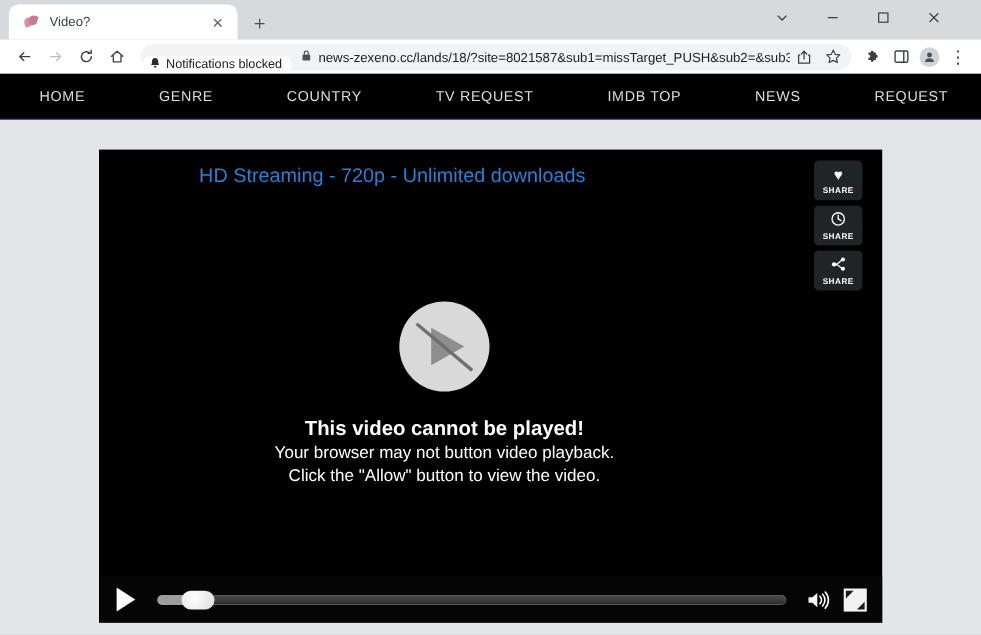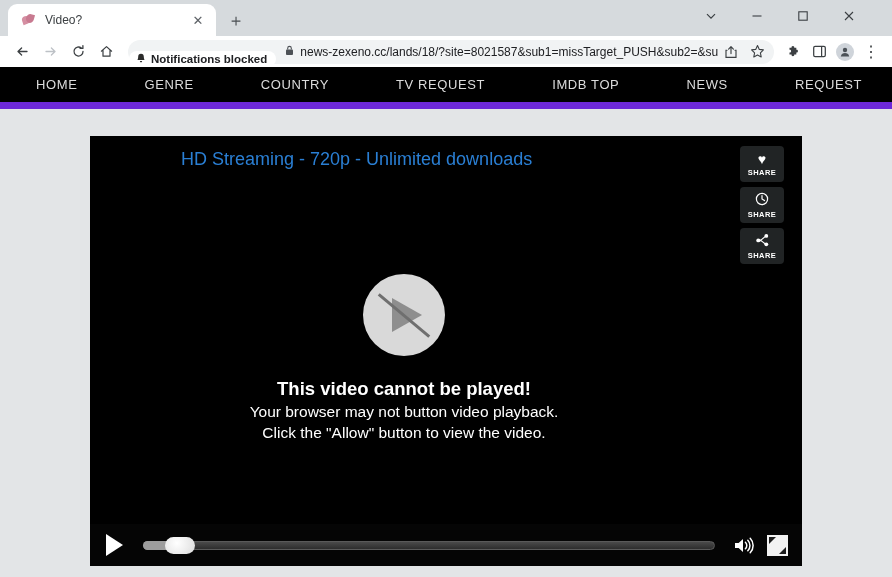--- a/index.html
+++ b/index.html
@@ -107,7 +107,6 @@
     padding: 0 9px 0 7px;
     margin: 15px 0 0 1px;
     flex: 0 0 auto;
-    font-weight: bold;
   }
   .notif-chip .bell { font-size: 10px; color: #3c4043; margin-right: 5px; }
   .notif-chip .ntxt { font-size: 11.5px; color: #202124; white-space: nowrap; }

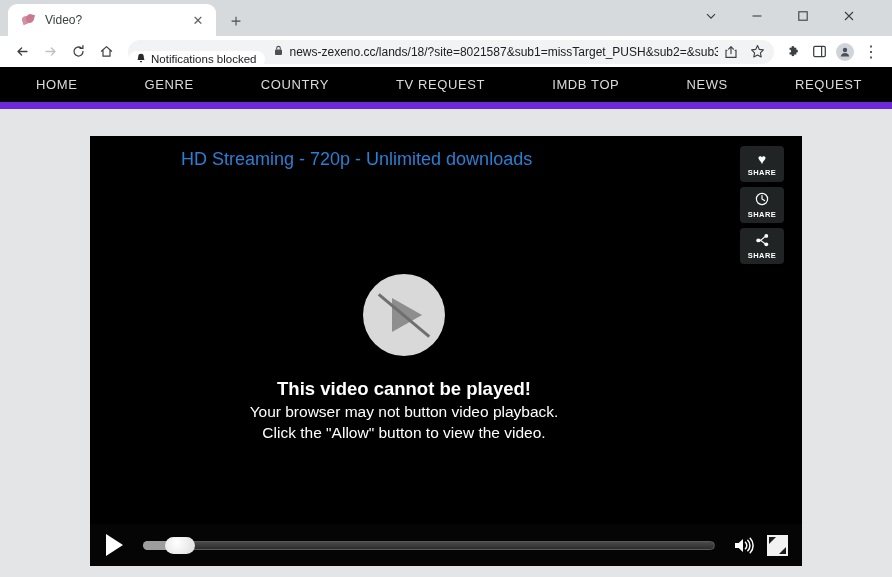--- a/index.html
+++ b/index.html
@@ -133,7 +133,7 @@
     width: 892px; height: 42px;
     background: #000000;
     display: flex; align-items: center;
-    border-bottom: 7px solid #6d28d9;
+    border-bottom: 1px solid #6d28d9;
   }
   .navlist {
     display: flex; align-items: center;

